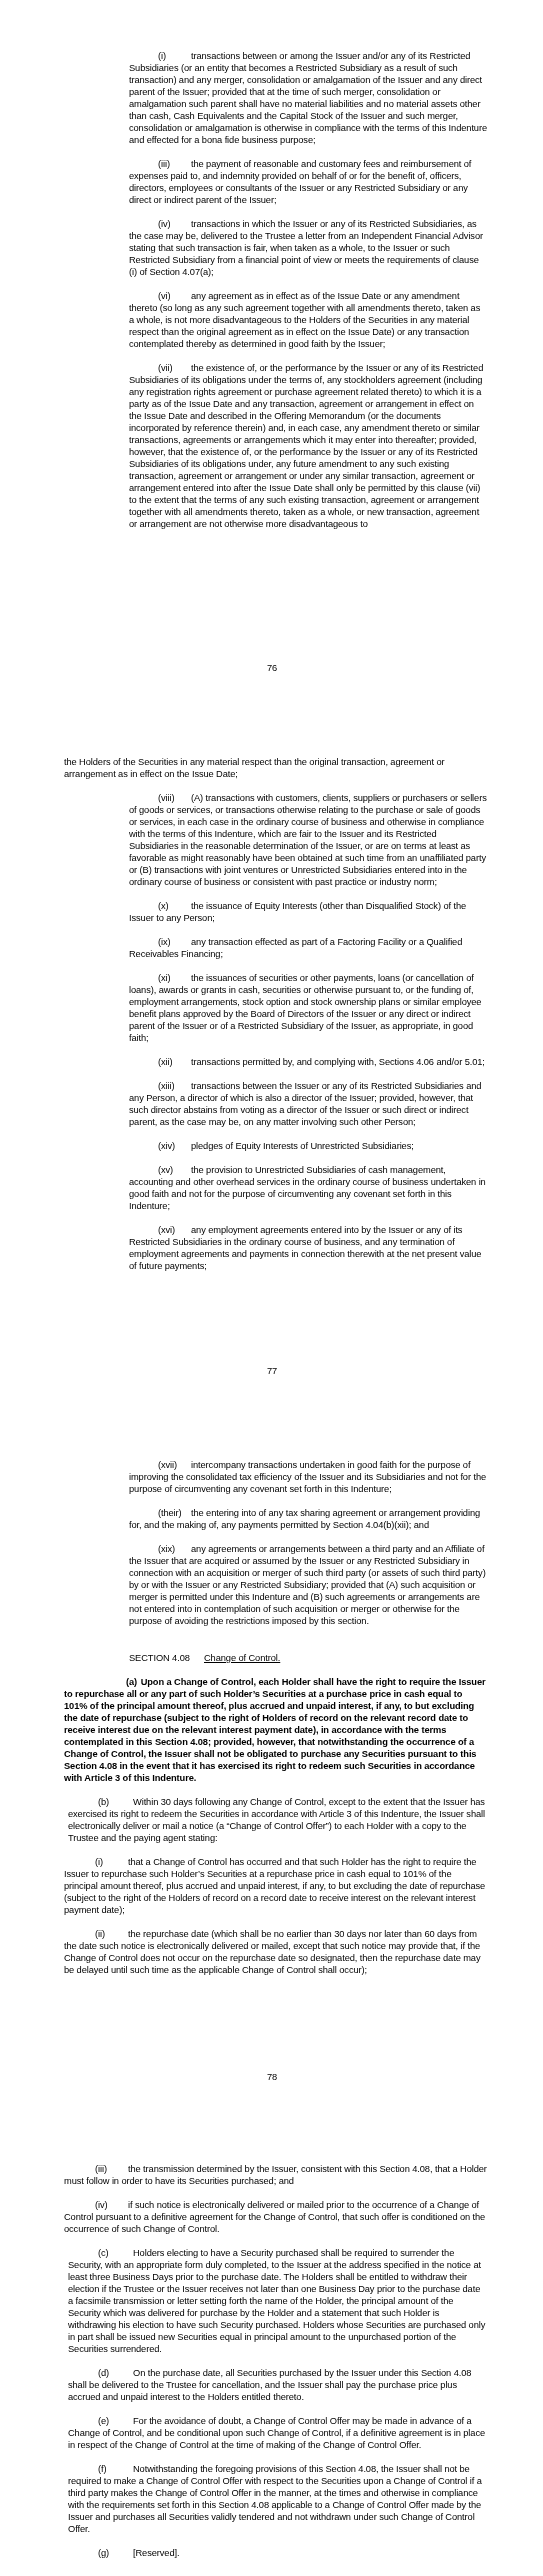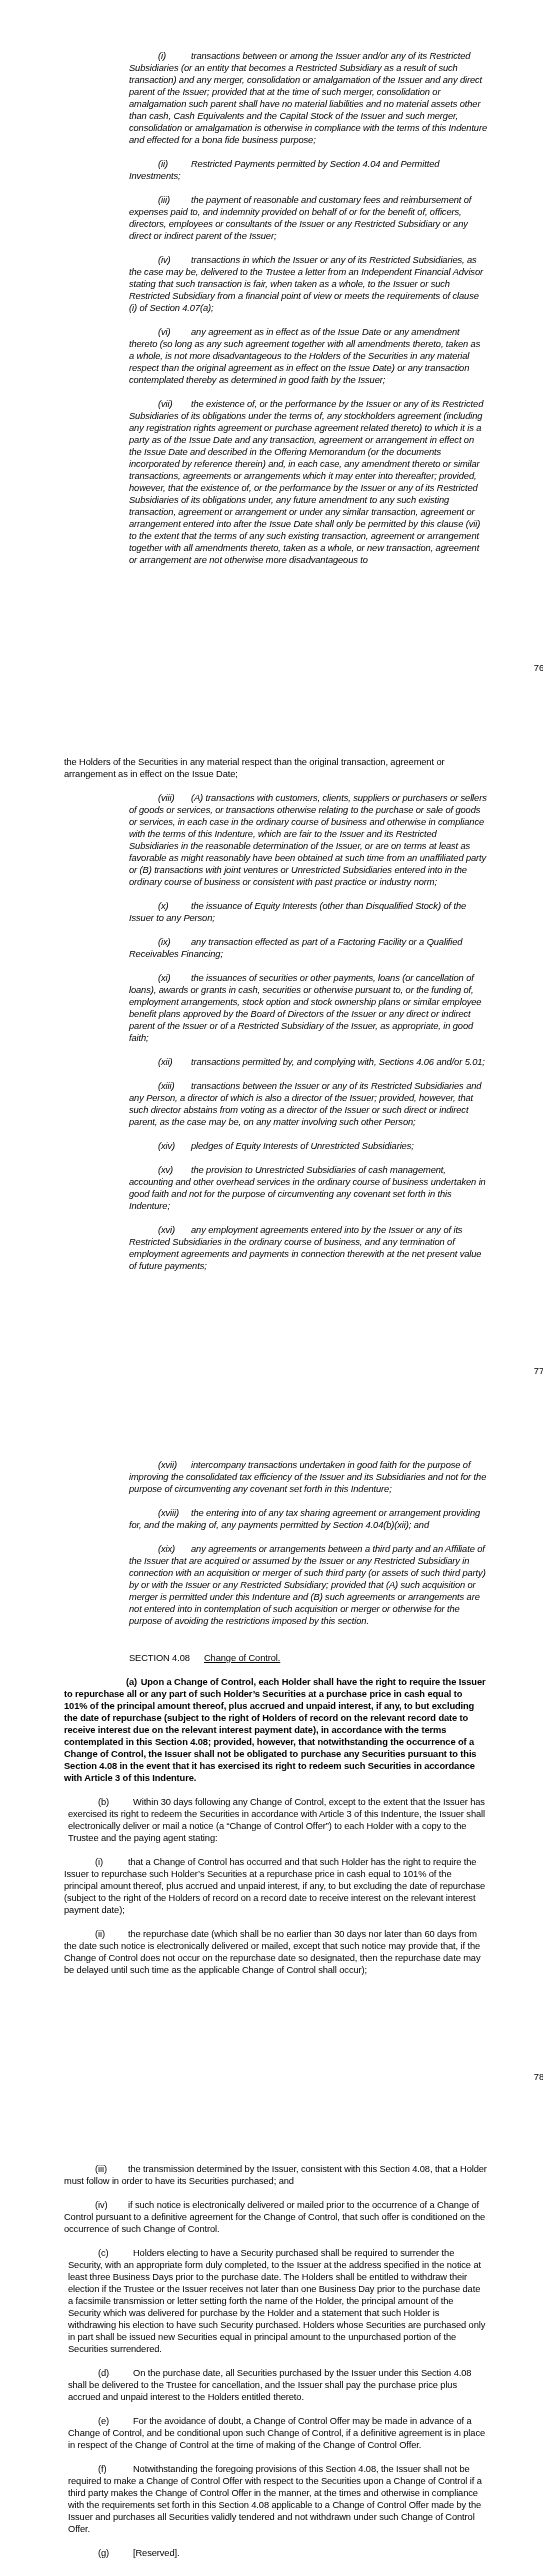--- a/index.html
+++ b/index.html
@@ -25,7 +25,7 @@
   .content.pt { padding-top: 50px; }
   .para { margin: 0 0 12px 0; text-align: left; }
 
-  .roman   { margin-left: 129px; margin-right: 57px; font-style: italic; }
+  .roman   { margin-left: 129px; margin-right: 57px; }
   .subroman{ margin-left: 64px; margin-right: 57px; }
   .letter  { margin-left: 68px; margin-right: 58px; }
   .letter-a{ margin-left: 64px; margin-right: 58px; font-weight: bold; }

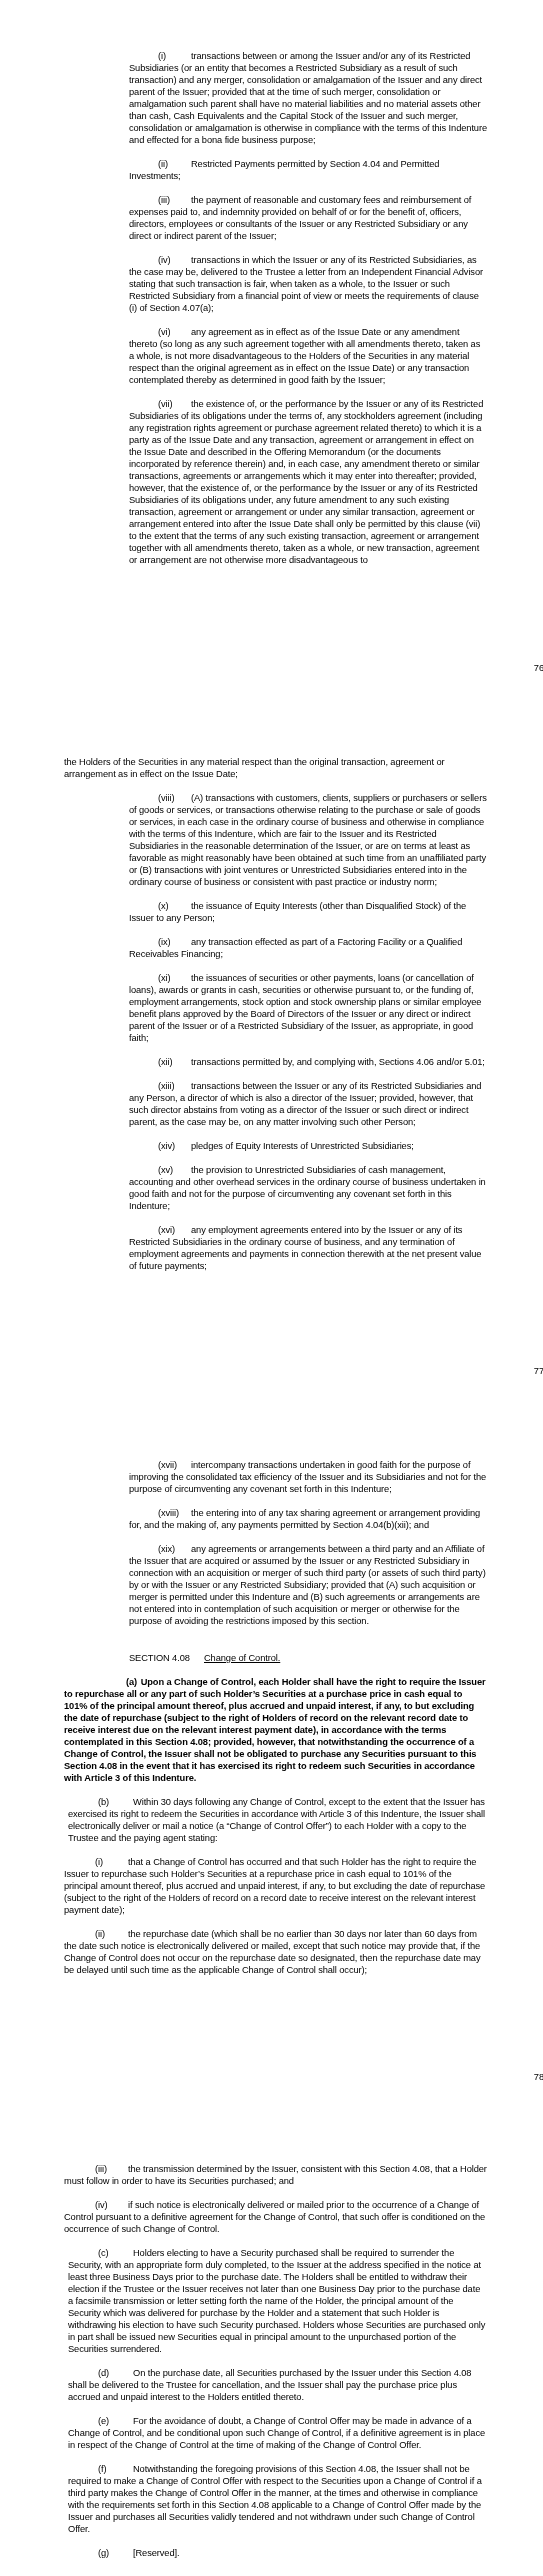--- a/index.html
+++ b/index.html
@@ -55,7 +55,6 @@
   <section class="page" style="height:756px">
     <div class="content pt">
         <div class="para roman"><span class="lbl">(i)</span><span class="txt">transactions between or among the Issuer and/or any of its Restricted Subsidiaries (or an entity that becomes a Restricted Subsidiary as a result of such transaction) and any merger, consolidation or amalgamation of the Issuer and any direct parent of the Issuer; provided that at the time of such merger, consolidation or amalgamation such parent shall have no material liabilities and no material assets other than cash, Cash Equivalents and the Capital Stock of the Issuer and such merger, consolidation or amalgamation is otherwise in compliance with the terms of this Indenture and effected for a bona fide business purpose;</span></div>
-        <div class="para roman"><span class="lbl">(ii)</span><span class="txt">Restricted Payments permitted by Section 4.04 and Permitted Investments;</span></div>
         <div class="para roman"><span class="lbl">(iii)</span><span class="txt">the payment of reasonable and customary fees and reimbursement of expenses paid to, and indemnity provided on behalf of or for the benefit of, officers, directors, employees or consultants of the Issuer or any Restricted Subsidiary or any direct or indirect parent of the Issuer;</span></div>
         <div class="para roman"><span class="lbl">(iv)</span><span class="txt">transactions in which the Issuer or any of its Restricted Subsidiaries, as the case may be, delivered to the Trustee a letter from an Independent Financial Advisor stating that such transaction is fair, when taken as a whole, to the Issuer or such Restricted Subsidiary from a financial point of view or meets the requirements of clause (i) of Section 4.07(a);</span></div>
         <div class="para roman"><span class="lbl">(vi)</span><span class="txt">any agreement as in effect as of the Issue Date or any amendment thereto (so long as any such agreement together with all amendments thereto, taken as a whole, is not more disadvantageous to the Holders of the Securities in any material respect than the original agreement as in effect on the Issue Date) or any transaction contemplated thereby as determined in good faith by the Issuer;</span></div>

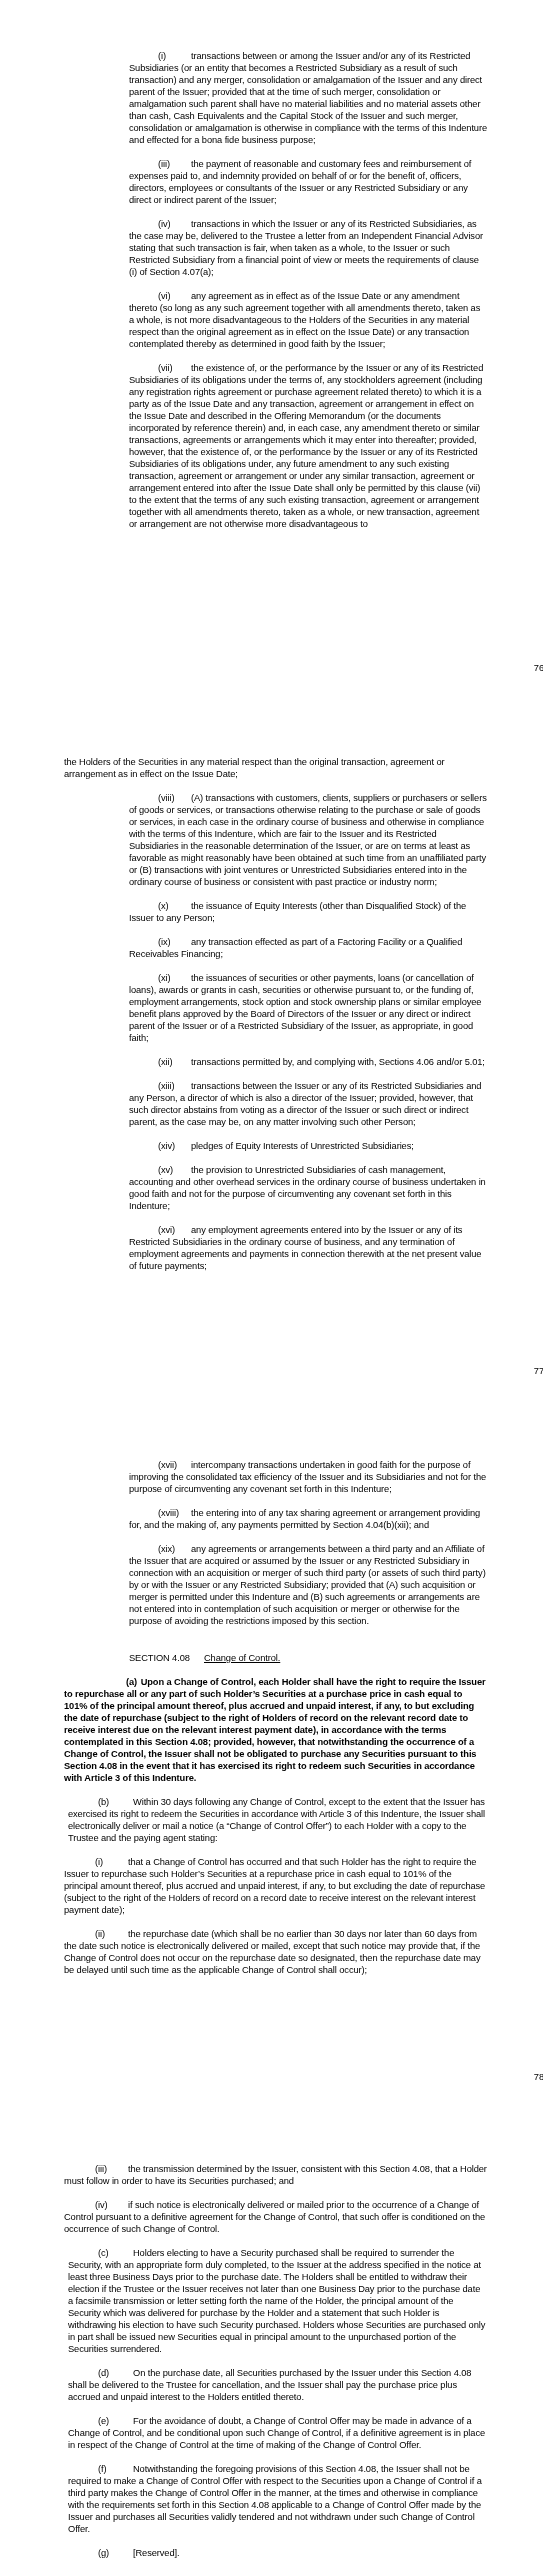--- a/index.html
+++ b/index.html
@@ -44,7 +44,7 @@
     position: absolute;
     left: 0;
     width: 100%;
-    text-align: right;
+    text-align: center;
   }
 </style>
 </head>

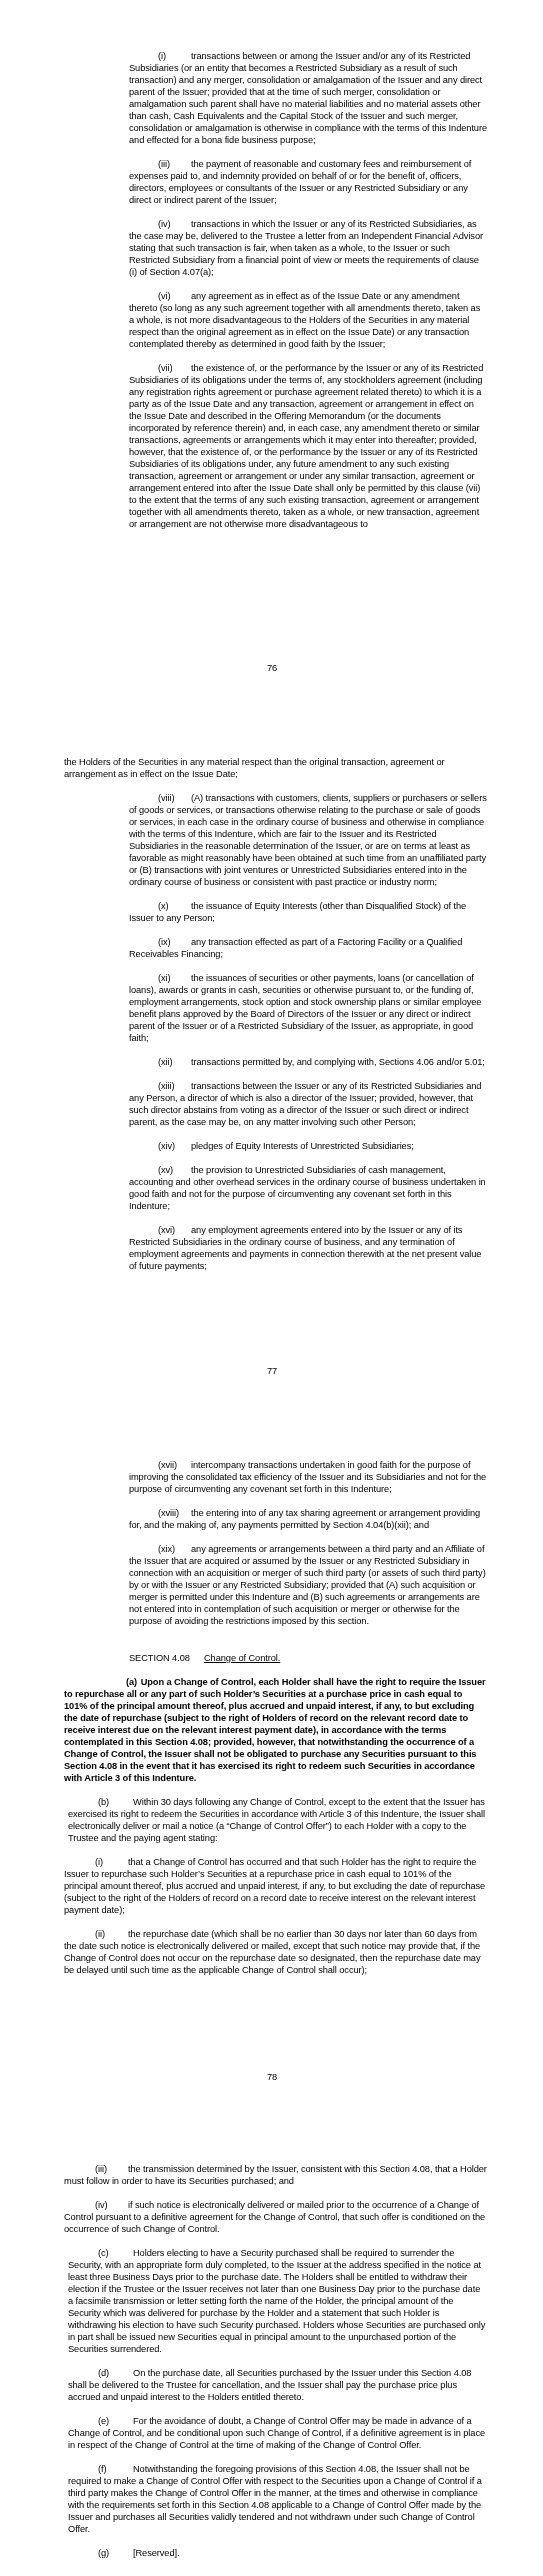--- a/index.html
+++ b/index.html
@@ -82,7 +82,7 @@
   <section class="page" style="height:704px">
     <div class="content">
         <div class="para roman"><span class="lbl">(xvii)</span><span class="txt">intercompany transactions undertaken in good faith for the purpose of improving the consolidated tax efficiency of the Issuer and its Subsidiaries and not for the purpose of circumventing any covenant set forth in this Indenture;</span></div>
-        <div class="para roman"><span class="lbl">(xviii)</span><span class="txt">the entering into of any tax sharing agreement or arrangement providing for, and the making of, any payments permitted by Section 4.04(b)(xii); and</span></div>
+        <div class="para roman"><span class="lbl">(their)</span><span class="txt">the entering into of any tax sharing agreement or arrangement providing for, and the making of, any payments permitted by Section 4.04(b)(xii); and</span></div>
         <div class="para roman"><span class="lbl">(xix)</span><span class="txt">any agreements or arrangements between a third party and an Affiliate of the Issuer that are acquired or assumed by the Issuer or any Restricted Subsidiary in connection with an acquisition or merger of such third party (or assets of such third party) by or with the Issuer or any Restricted Subsidiary; provided that (A) such acquisition or merger is permitted under this Indenture and (B) such agreements or arrangements are not entered into in contemplation of such acquisition or merger or otherwise for the purpose of avoiding the restrictions imposed by this section.</span></div>
         <div class="para heading"><span class="lbl">SECTION 4.08</span><span class="txt underline">Change of Control.</span></div>
         <div class="para letter-a"><span class="lbl">(a)</span><span class="txt">Upon a Change of Control, each Holder shall have the right to require the Issuer to repurchase all or any part of such Holder’s Securities at a purchase price in cash equal to 101% of the principal amount thereof, plus accrued and unpaid interest, if any, to but excluding the date of repurchase (subject to the right of Holders of record on the relevant record date to receive interest due on the relevant interest payment date), in accordance with the terms contemplated in this Section 4.08; provided, however, that notwithstanding the occurrence of a Change of Control, the Issuer shall not be obligated to purchase any Securities pursuant to this Section 4.08 in the event that it has exercised its right to redeem such Securities in accordance with Article 3 of this Indenture.</span></div>

